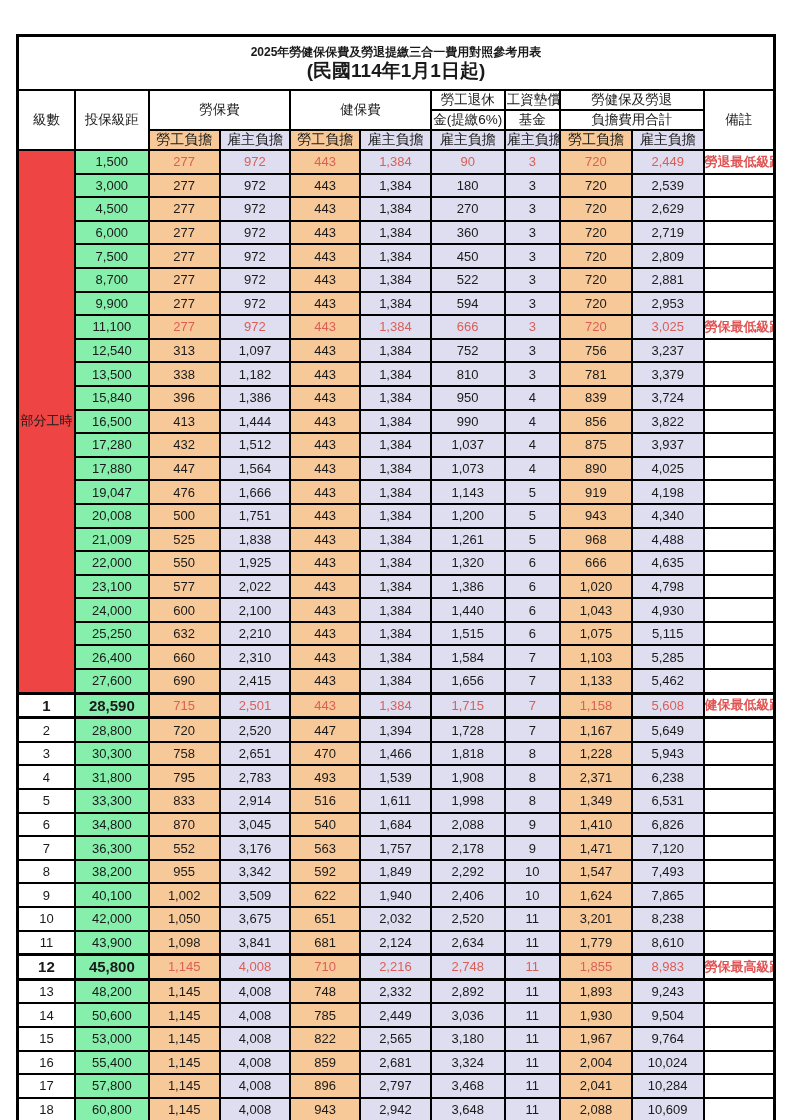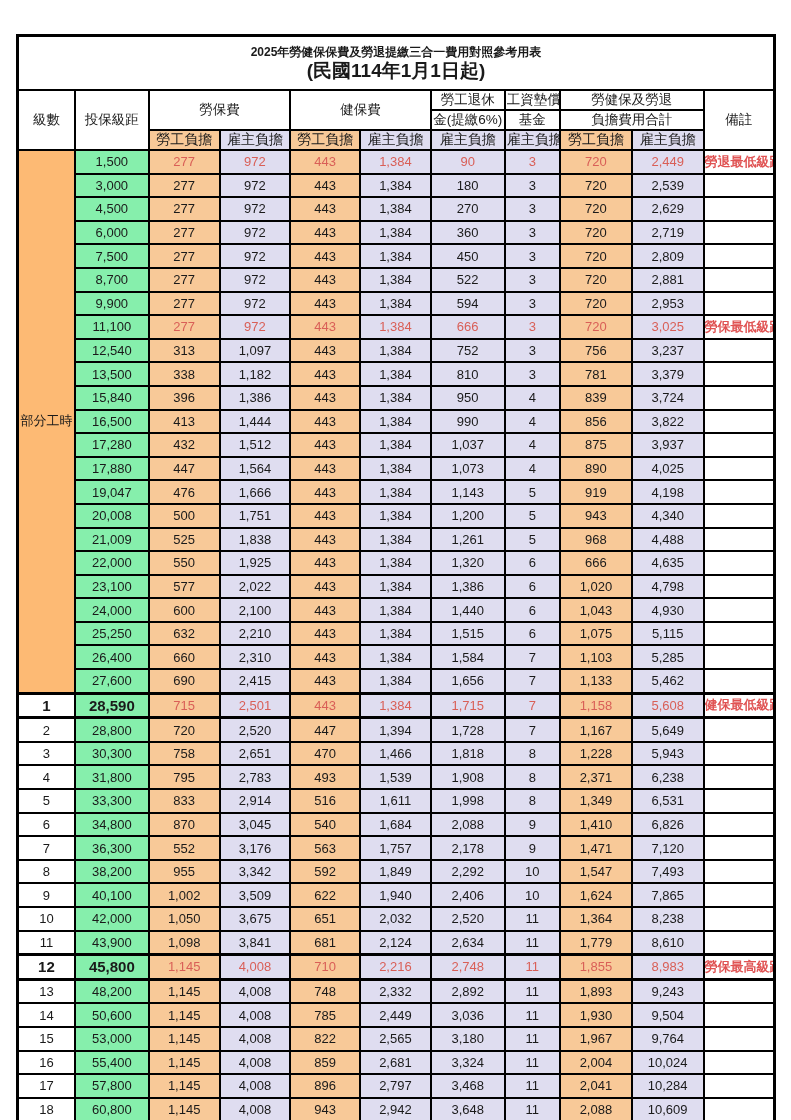--- a/index.html
+++ b/index.html
@@ -50,7 +50,7 @@
   tr.thick-row td { border-top-width: 3px; border-bottom-width: 3px; }
   tr.thick-row td.level-cell,
   tr.thick-row td.bracket-cell { font-weight: bold; font-size: 15px; }
-  td.part-time { font-size: 13px; background: #fdba74; letter-spacing: 0px; }
+  td.part-time { font-size: 13px; background: #ef4444; letter-spacing: 0px; }
 </style>
 </head>
 <body>

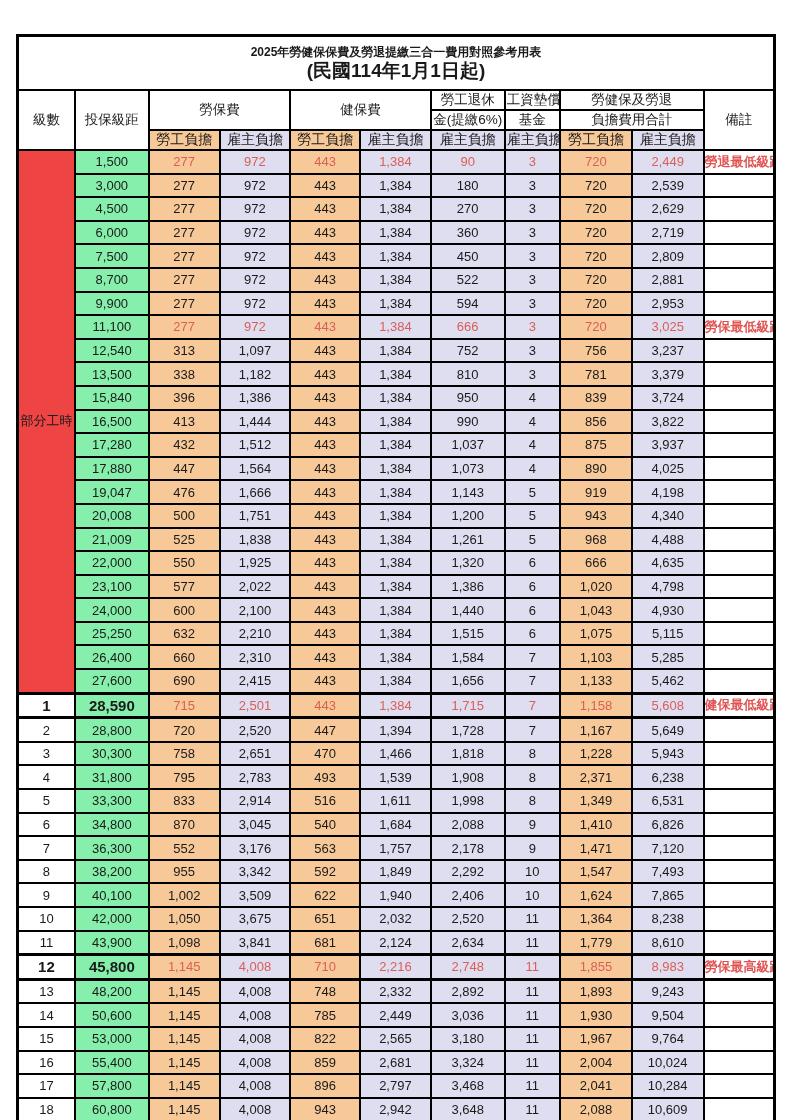--- a/index.html
+++ b/index.html
@@ -507,7 +507,7 @@
           <td class="v bg-er">2,032</td>
           <td class="v bg-er">2,520</td>
           <td class="v bg-er">11</td>
-          <td class="v bg-emp">1,364</td>
+          <td class="v bg-emp">3,201</td>
           <td class="v bg-er">8,238</td>
           <td class="remark-cell"></td>
         </tr>

